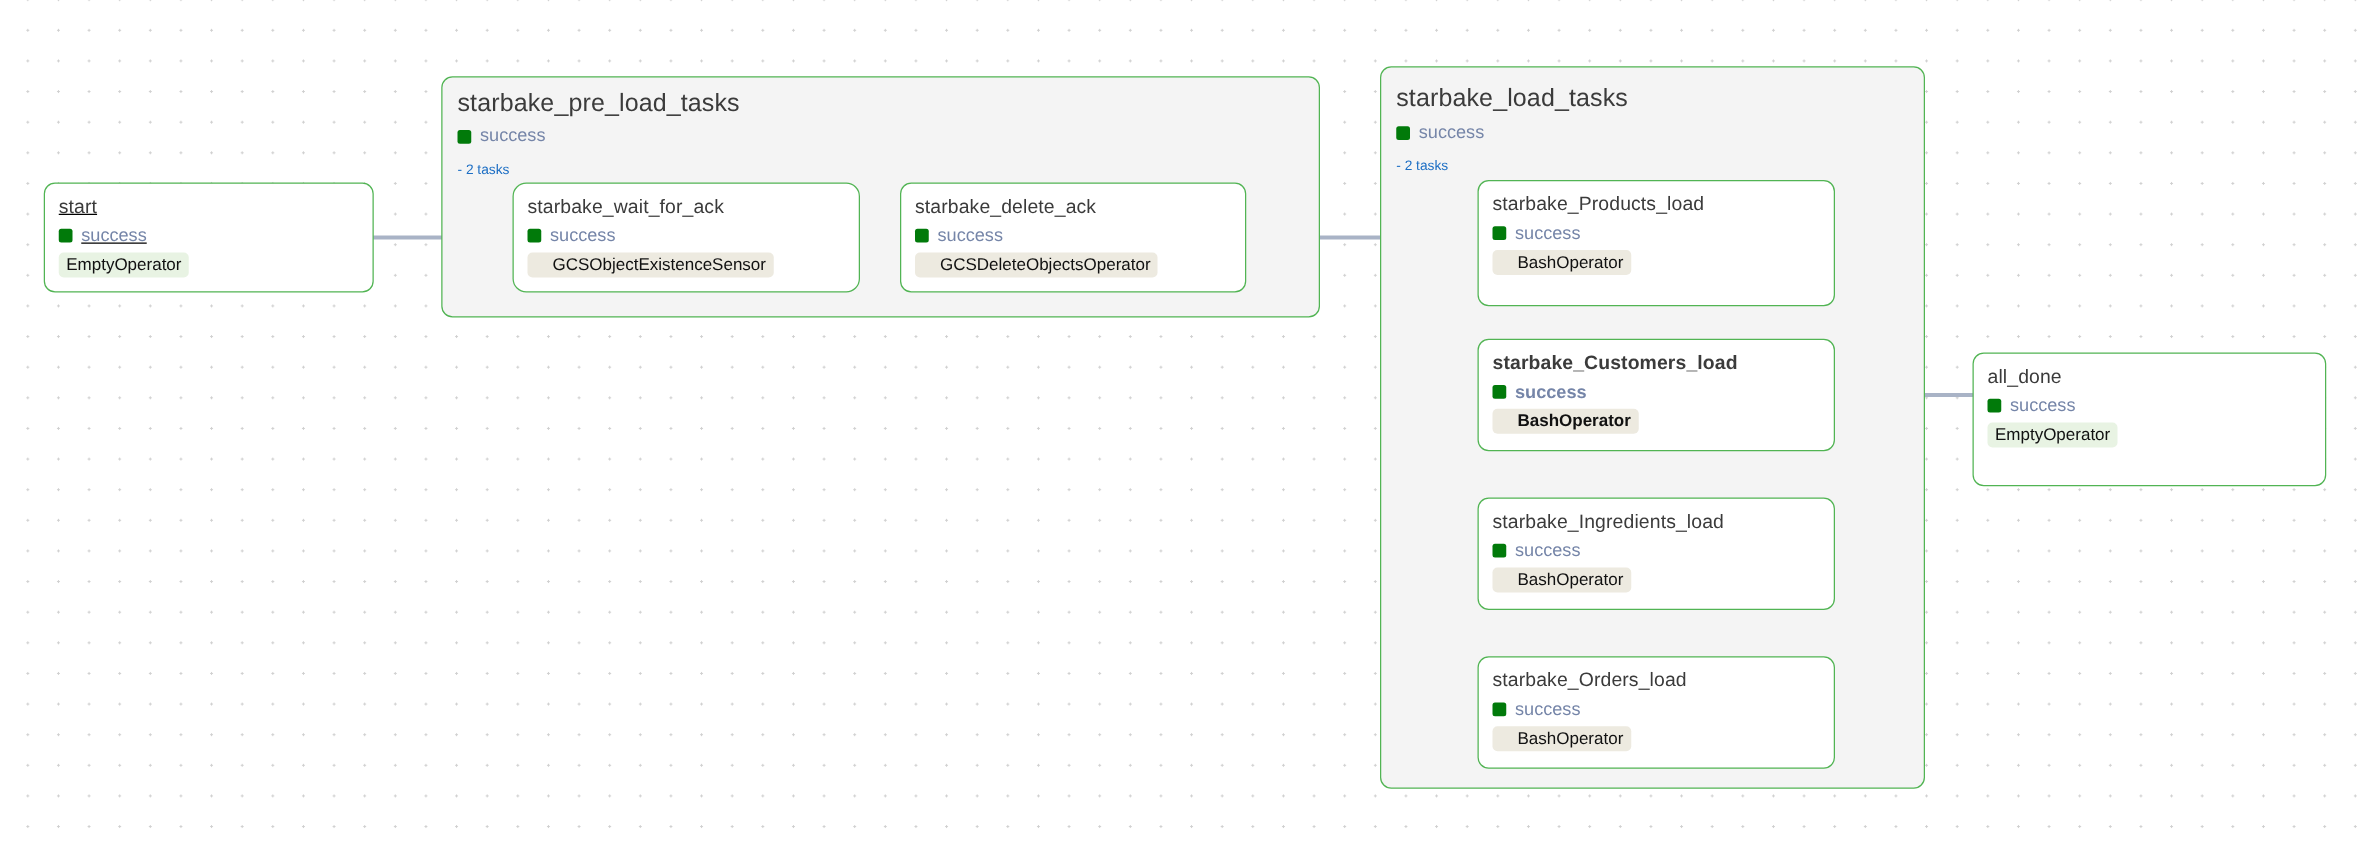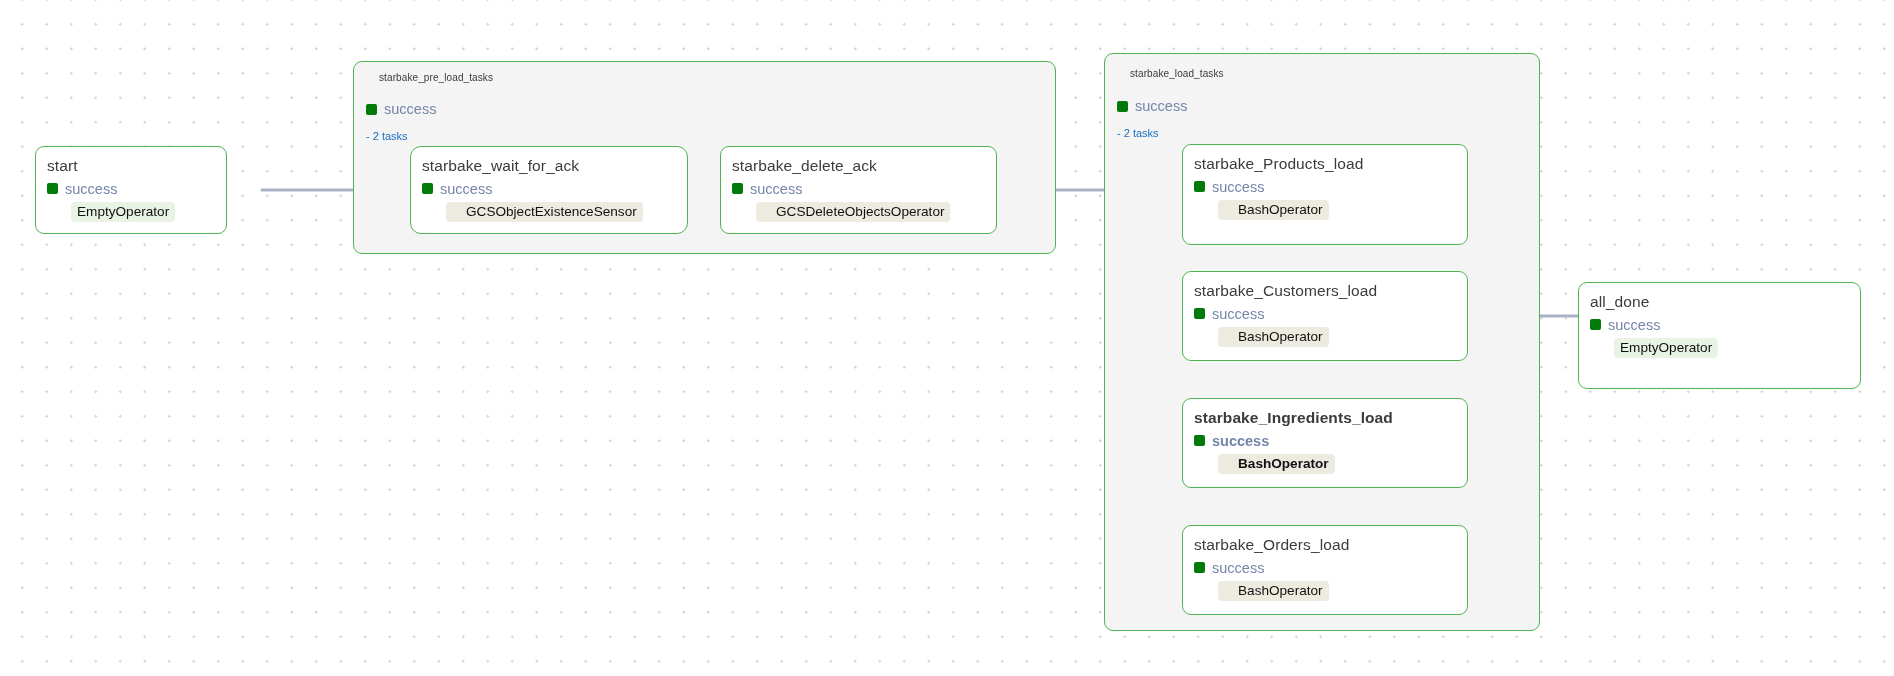--- a/index.html
+++ b/index.html
@@ -28,11 +28,10 @@
   }
   .group-title{
     position:absolute;
-    font-size:10px;
+    font-size:20px;
     color:#3b3b3b;
     white-space:nowrap;
     letter-spacing:.1px;
-    margin-left:13px;
   }
   .group-status{
     position:absolute;

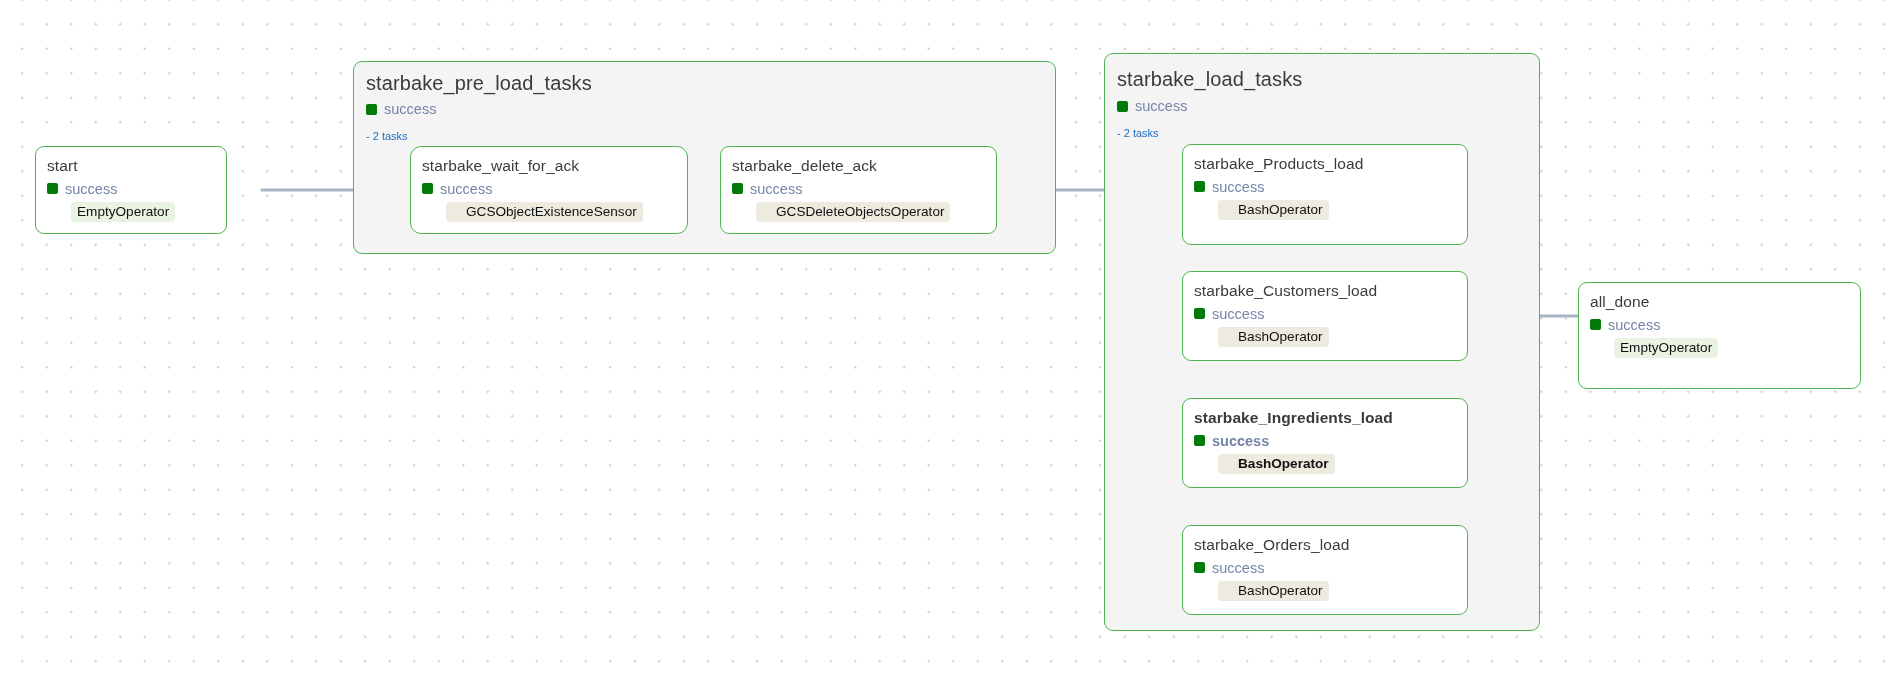--- a/index.html
+++ b/index.html
@@ -157,7 +157,7 @@
   </div>
   <div class="group-count" style="left:1117px;top:127px;">- 2 tasks</div>
 
-  <div class="node" style="left:35px;top:146px;width:192px;height:88px;">
+  <div class="node" style="left:35px;top:146px;width:264px;height:88px;text-decoration:underline;">
     <div class="node-title">start</div>
     <div class="node-status">
       <span class="sq"></span>

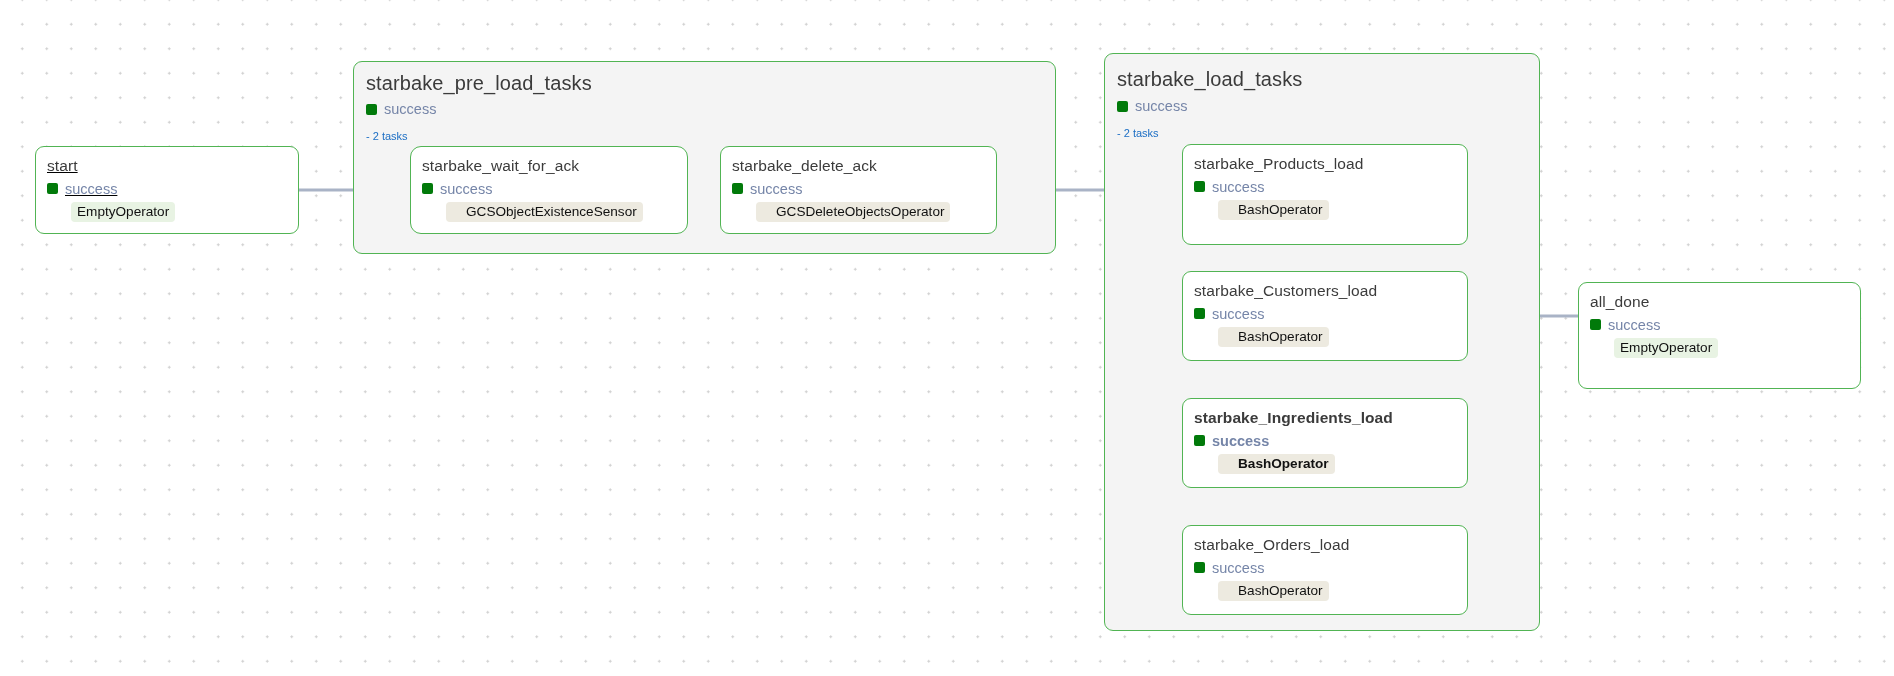--- a/index.html
+++ b/index.html
@@ -89,7 +89,6 @@
     font-size:13.6px;
     color:#111111;
     white-space:nowrap;
-    margin-left:24px;
   }
   .op-empty{background:#e8f3e3;}
   .op-other{background:#edeae0;padding-left:20px;}

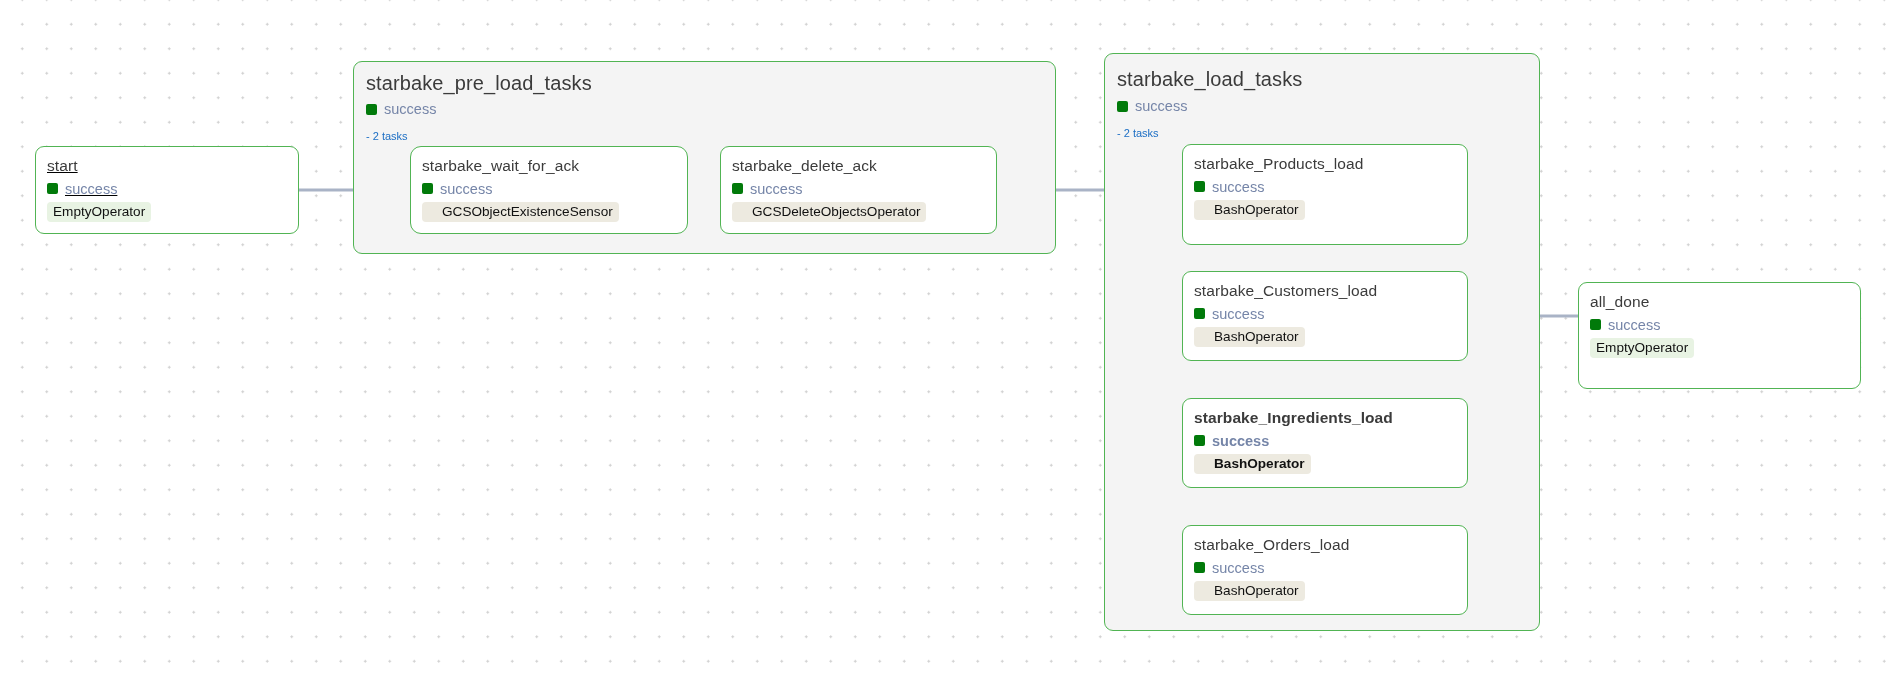--- a/index.html
+++ b/index.html
@@ -192,7 +192,7 @@
     <span class="op-pill op-other">BashOperator</span>
   </div>
 
-  <div class="node" style="left:1182px;top:271px;width:286px;height:90px;">
+  <div class="node" style="left:1182px;top:271px;width:286px;height:90px;font-weight:bold;">
     <div class="node-title">starbake_Customers_load</div>
     <div class="node-status">
       <span class="sq"></span>

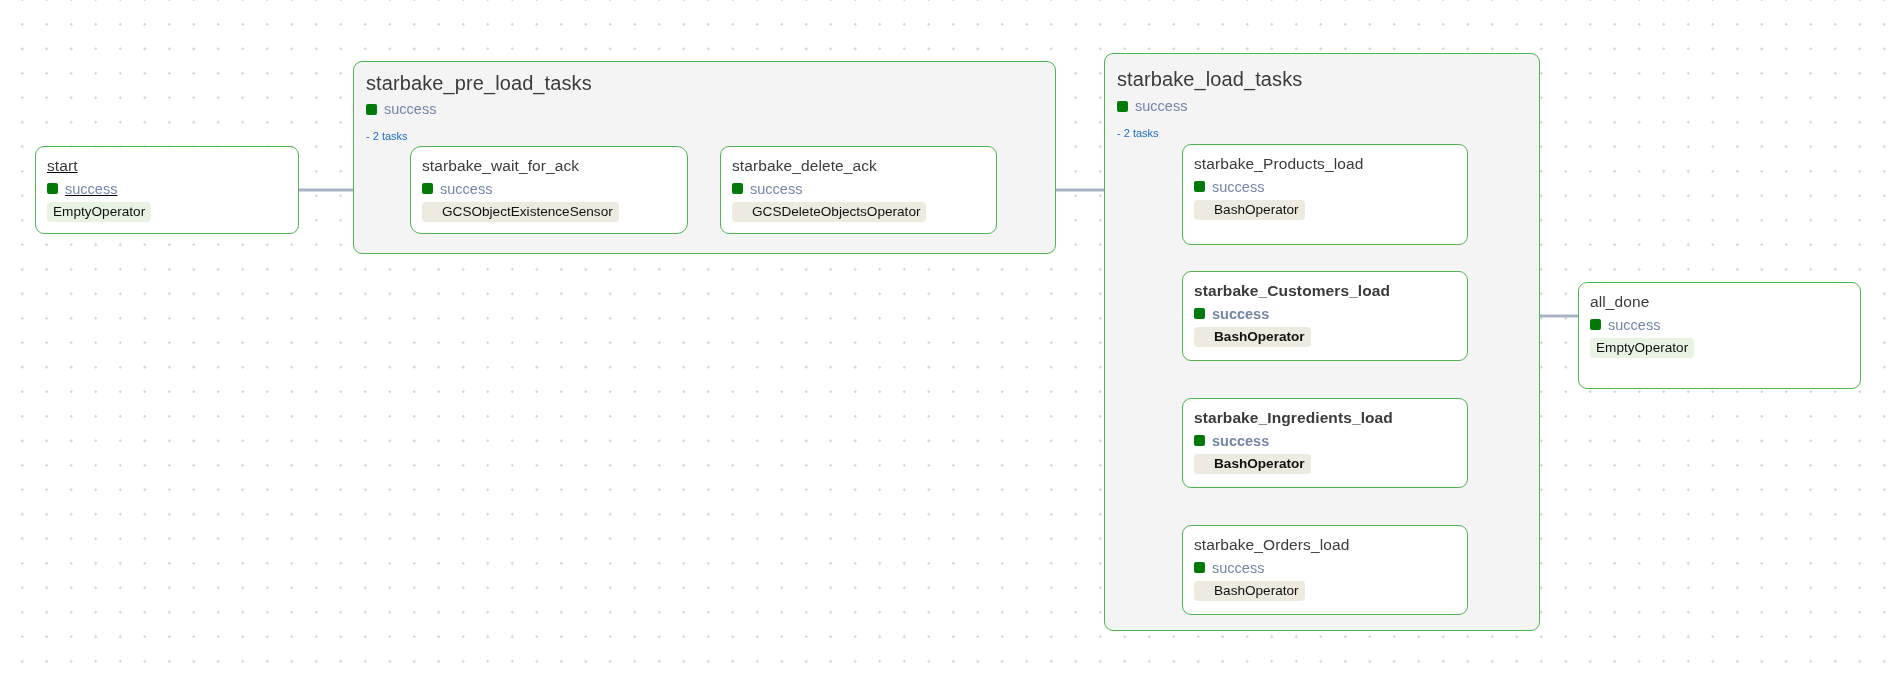--- a/index.html
+++ b/index.html
@@ -201,7 +201,7 @@
     <span class="op-pill op-other">BashOperator</span>
   </div>
 
-  <div class="node" style="left:1182px;top:398px;width:286px;height:90px;font-weight:bold;">
+  <div class="node" style="left:1182px;top:398px;width:286px;height:90px;">
     <div class="node-title">starbake_Ingredients_load</div>
     <div class="node-status">
       <span class="sq"></span>

